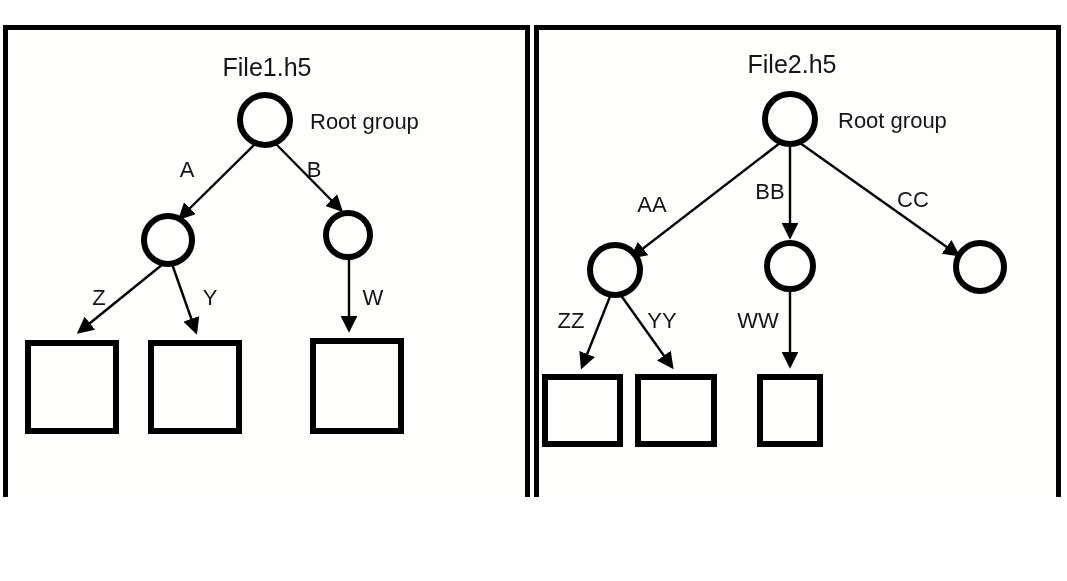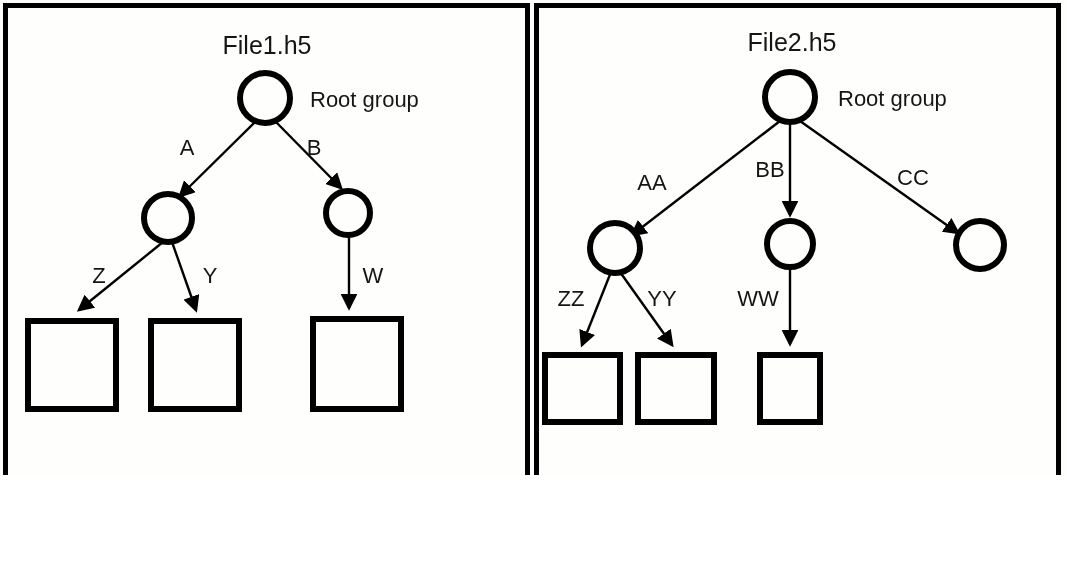--- a/index.html
+++ b/index.html
@@ -16,6 +16,7 @@
     height: 475px;
     background: #fefffd;
     overflow: hidden;
+    margin-top: 22px;
   }
   #diagram-svg {
     position: absolute;

